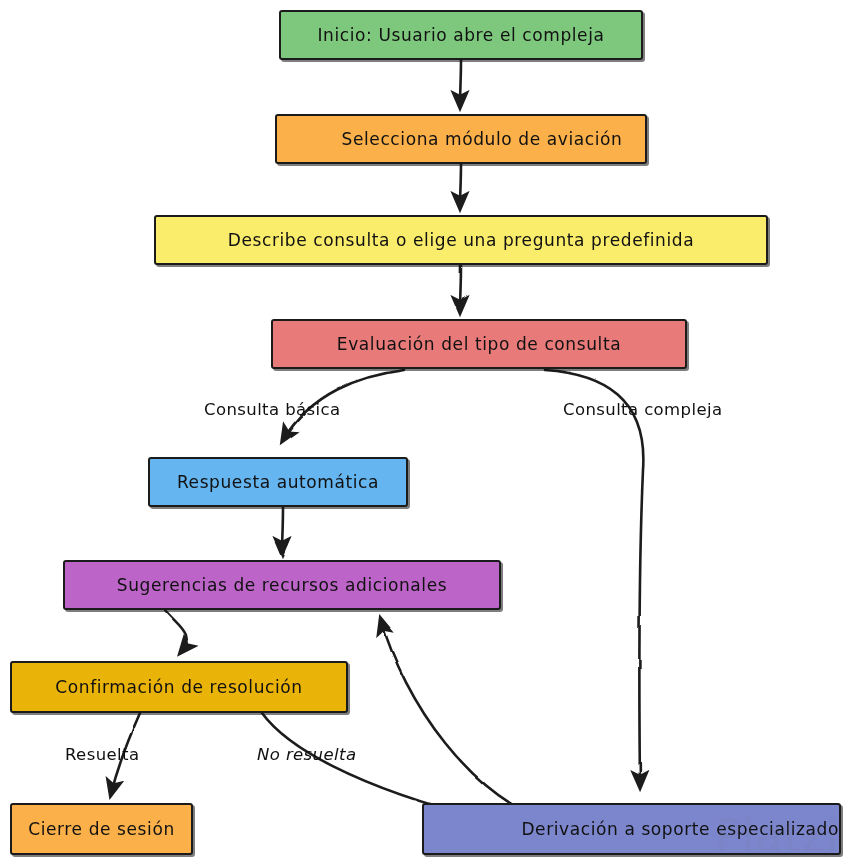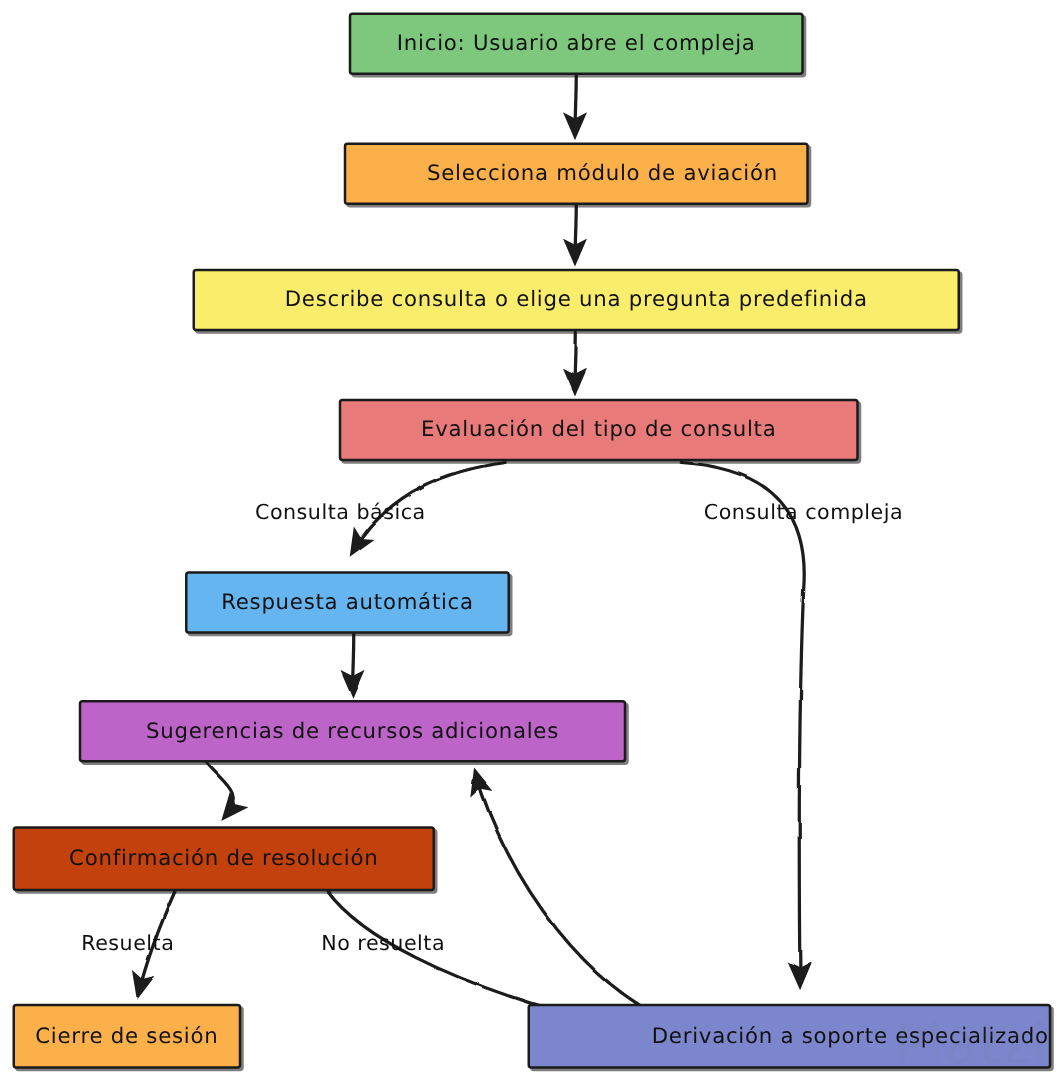--- a/index.html
+++ b/index.html
@@ -137,7 +137,7 @@
     <span>Sugerencias de recursos adicionales</span>
   </div>
 
-  <div class="node" style="left:10px; top:661px; width:338px; height:52px; background:#c2410c;">
+  <div class="node" style="left:10px; top:661px; width:338px; height:52px; background:#eab308;">
     <span>Confirmación de resolución</span>
   </div>
 

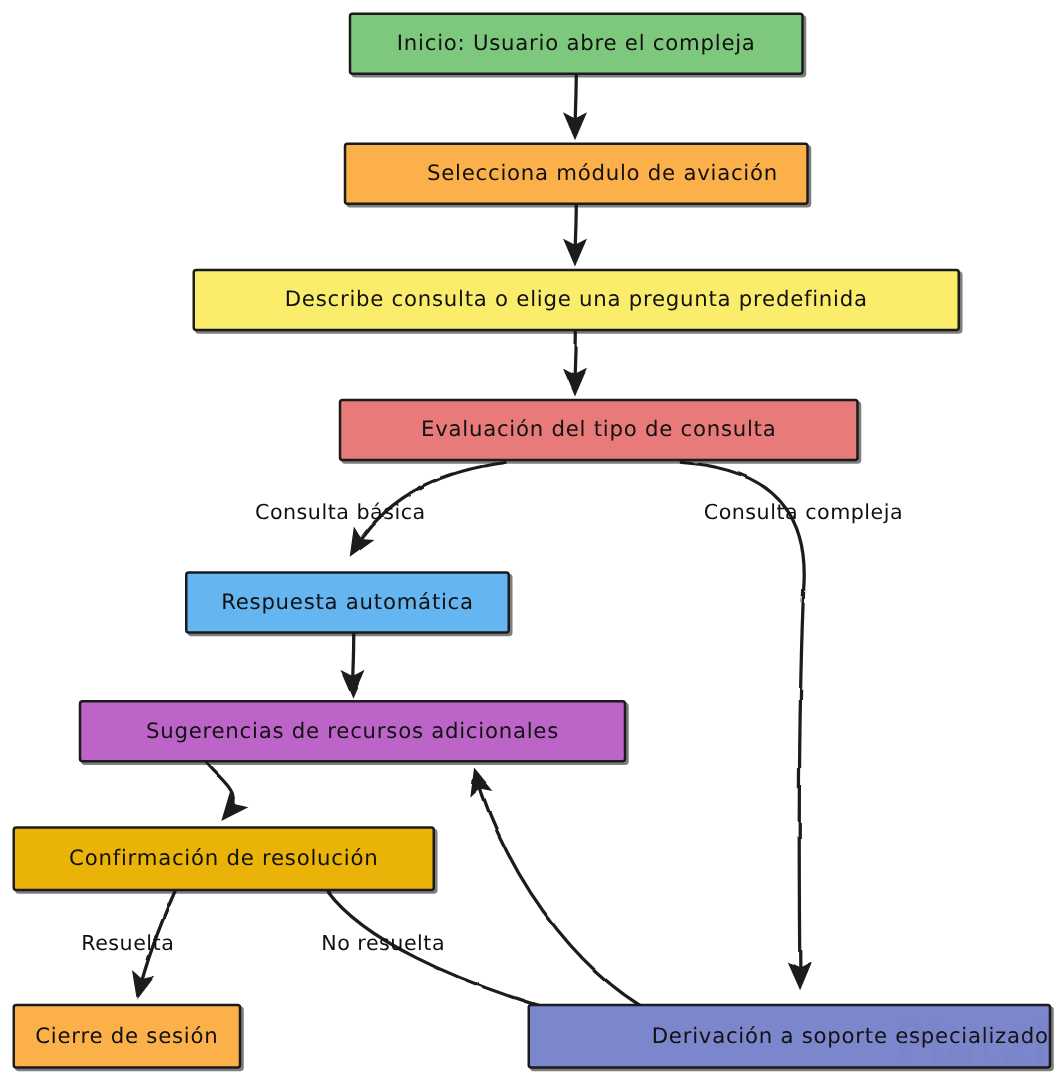--- a/index.html
+++ b/index.html
@@ -155,7 +155,7 @@
 
   <div class="edge-label" style="left:65px; top:745px;">Resuelta</div>
 
-  <div class="edge-label" style="left:257px; top:745px;">No resuelta</div>
+  <div class="edge-label" style="left:257px; top:745px;font-style:italic;">No resuelta</div>
 
   <div class="watermark">Platzi</div>
 

